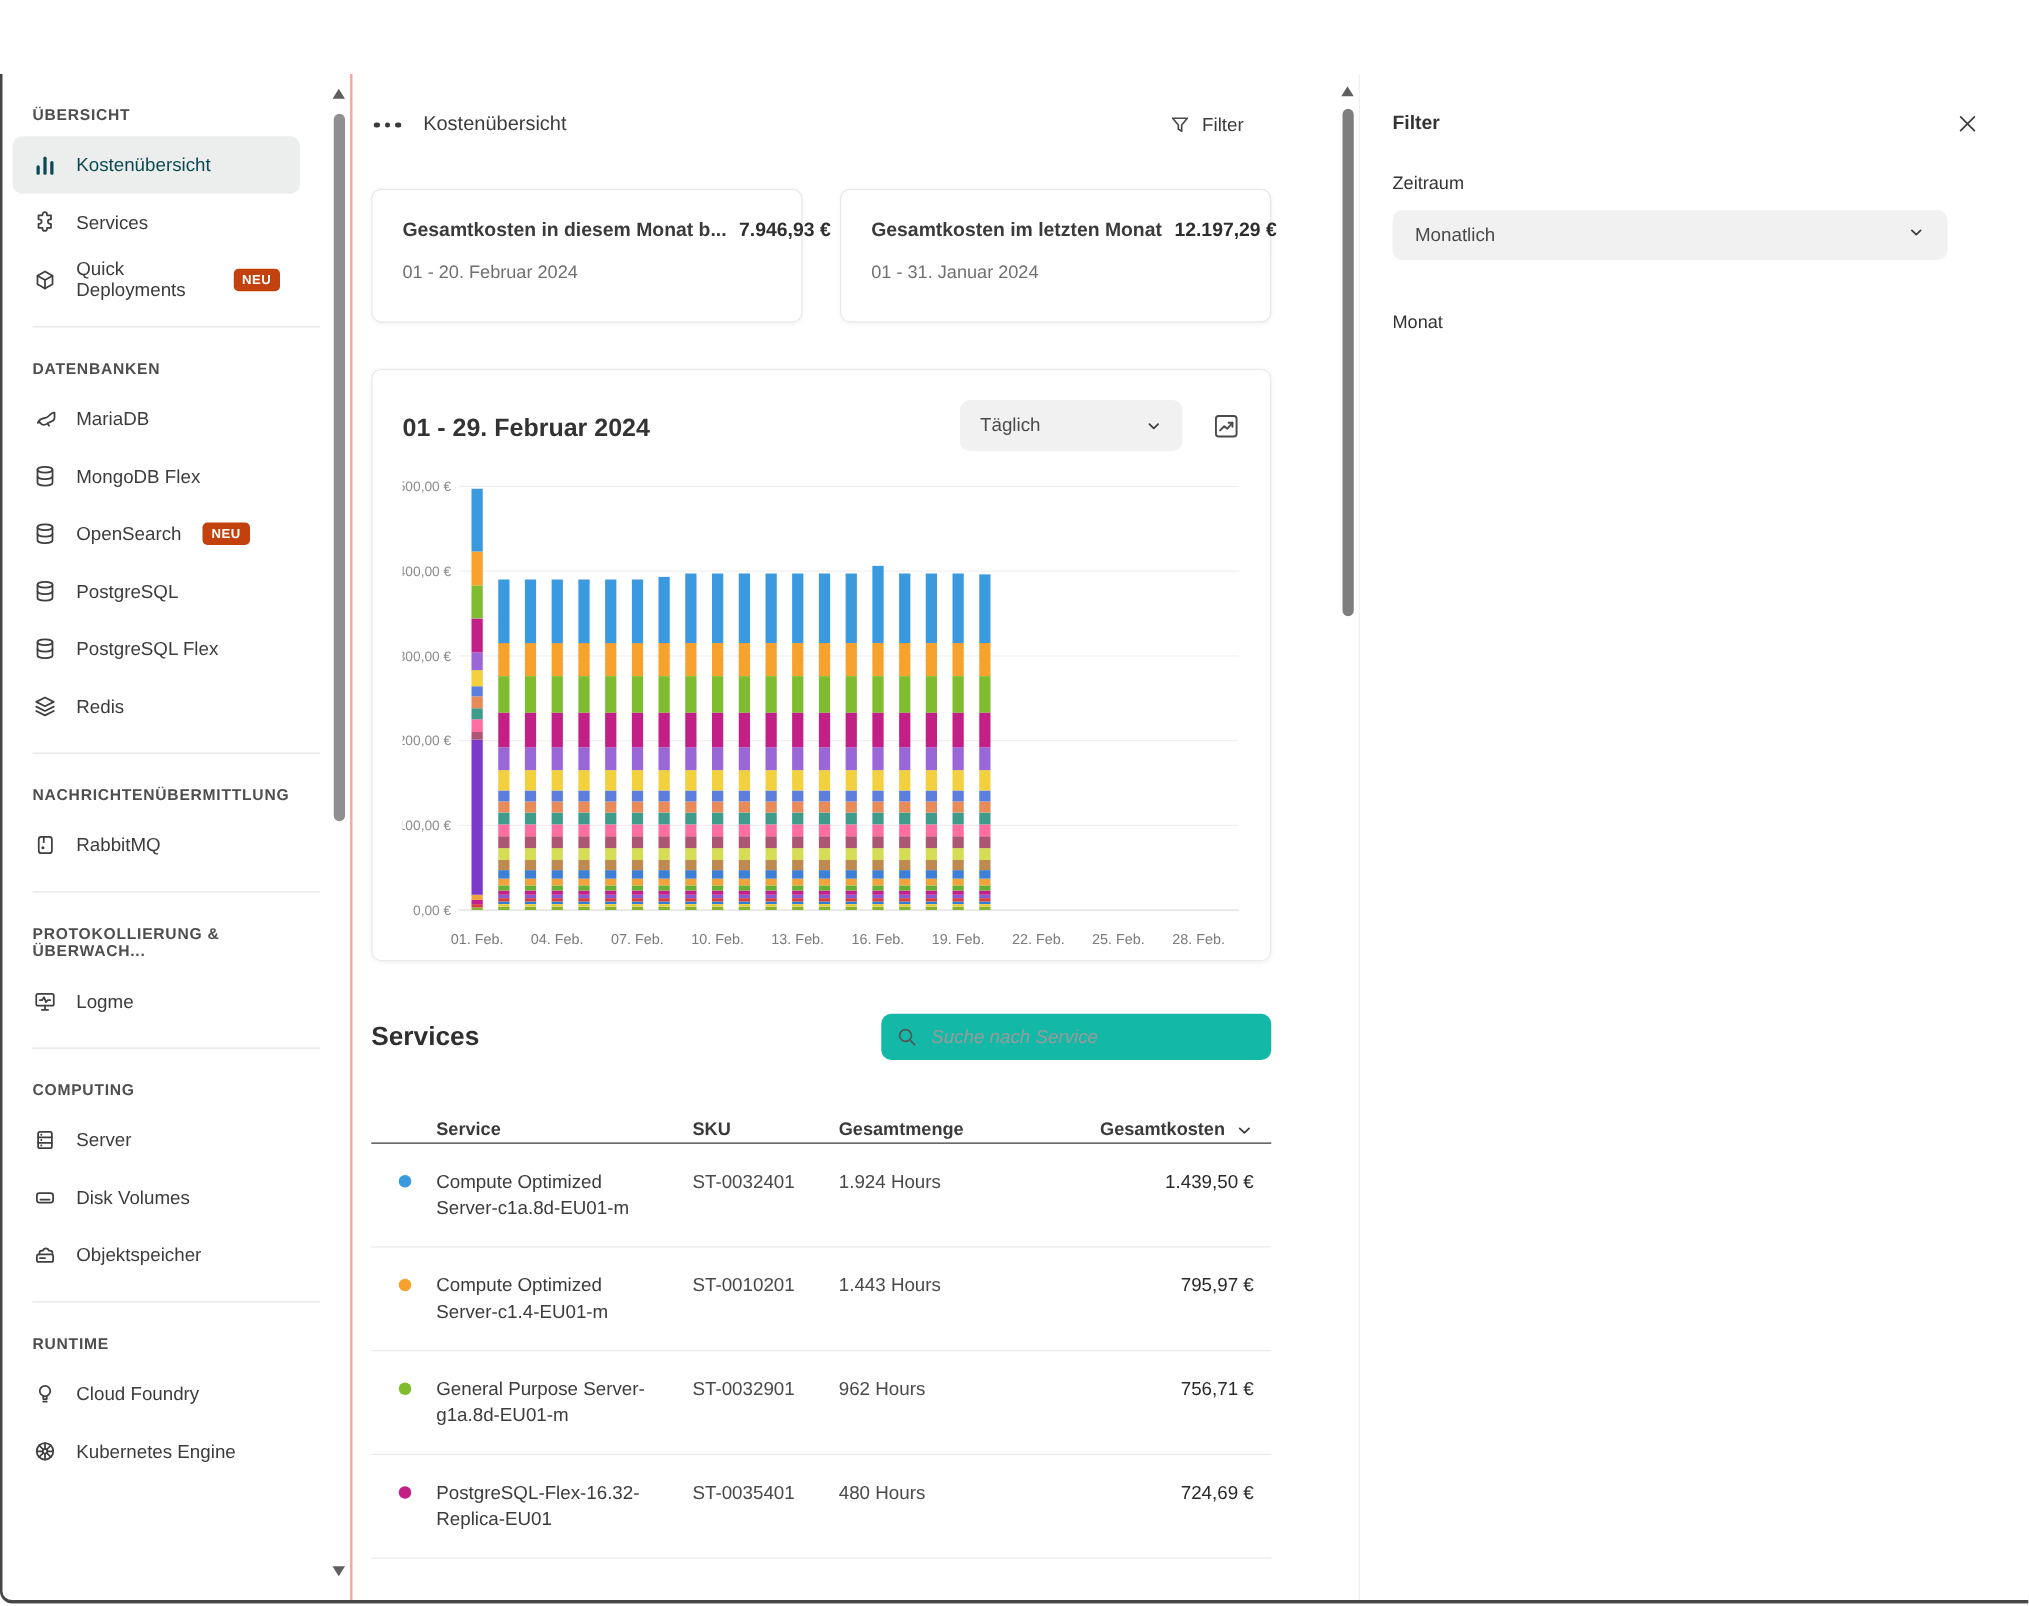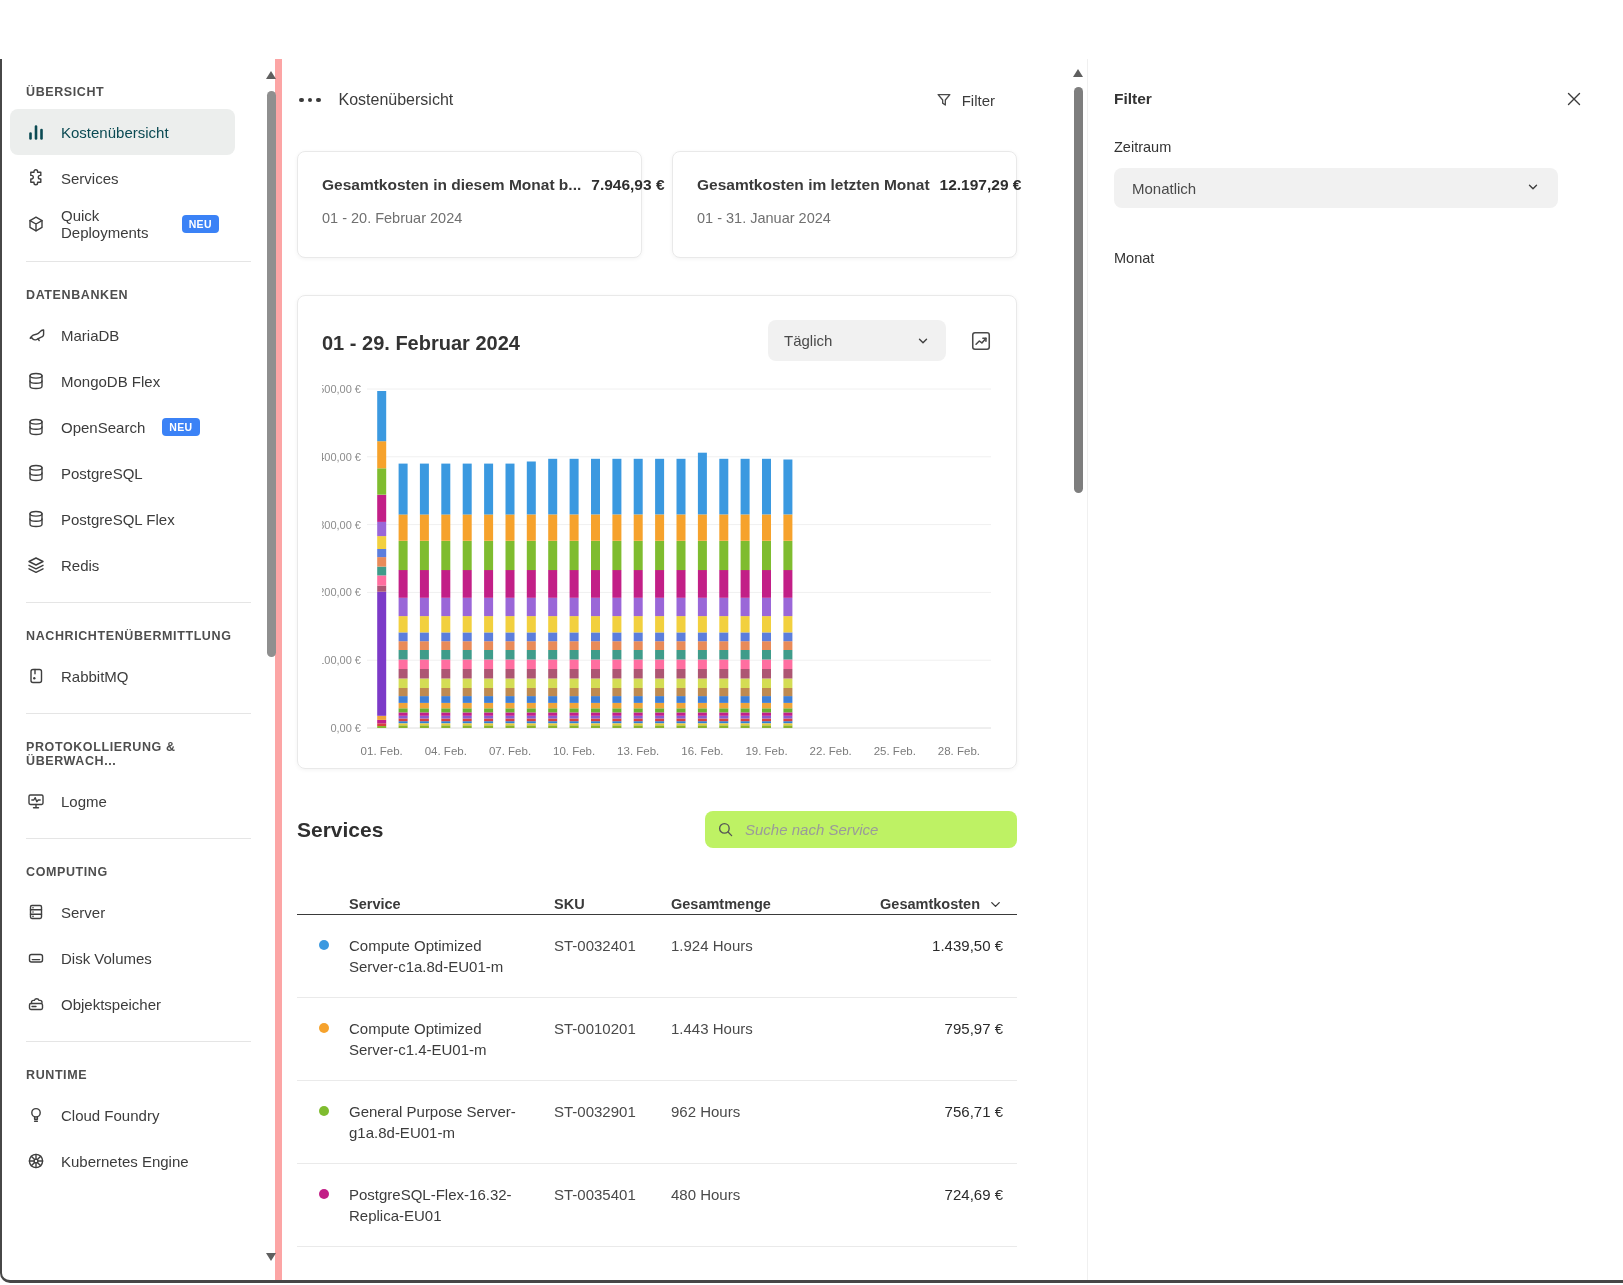--- a/index.html
+++ b/index.html
@@ -20,7 +20,7 @@
   .window{position:absolute;top:59px;left:0;width:1623px;height:1224px;background:#fff;border-left:2px solid #474747;border-bottom:3px solid #474747;border-radius:0 0 0 10px;overflow:hidden;}
 
   
-  .sidebar{position:absolute;left:0;top:0;width:280px;height:100%;padding:20px 0 0 0;border-right:7px solid #fca5a5;overflow:hidden;}
+  .sidebar{position:absolute;left:0;top:0;width:280px;height:100%;padding:20px 0 0 0;border-right:2px solid #fca5a5;overflow:hidden;}
   .sb-section-label{font-size:12.5px;font-weight:700;color:#4E4E4E;letter-spacing:.6px;padding:6px 24px 10px 24px;}
   .sb-item{display:flex;align-items:center;gap:15px;height:46px;padding:0 16px 0 24px;margin:0 8px 0 8px;border-radius:8px;color:#3C3C3C;cursor:pointer;}
   .sb-item .icn{width:20px;height:20px;color:#3F3F3F;flex:0 0 20px;display:flex;align-items:center;}

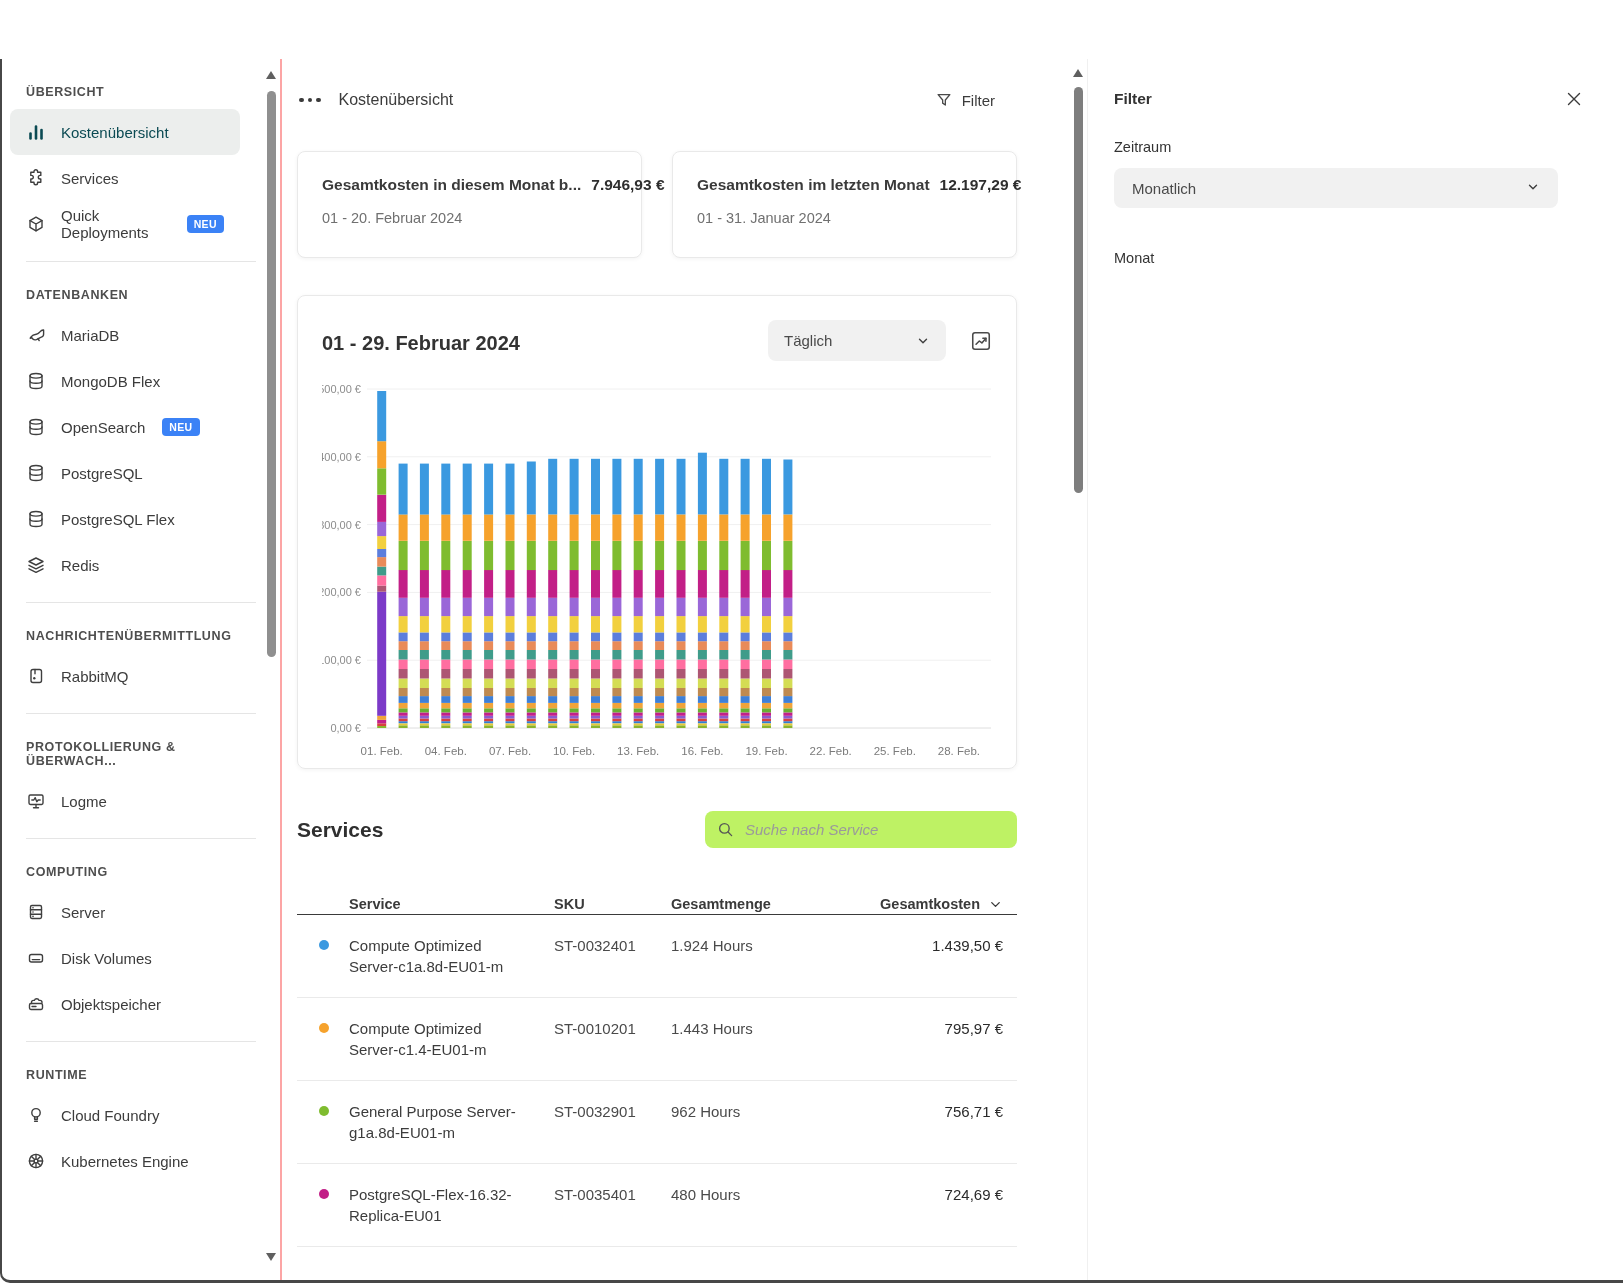--- a/index.html
+++ b/index.html
@@ -28,7 +28,7 @@
   .sb-item.selected{background:#ECEEED;color:#0B4A53;}
   .sb-item.selected .icn{color:#0B4A53;}
   .sb-item.selected .lbl{font-weight:400;}
-  .badge{background:#3b82f6;color:#fff;font-size:10.5px;font-weight:700;letter-spacing:.4px;border-radius:4px;padding:3px 7px;margin-left:2px;}
+  .badge{background:#c2410c;color:#fff;font-size:10.5px;font-weight:700;letter-spacing:.4px;border-radius:4px;padding:3px 7px;margin-left:2px;}
   .sb-divider{height:1px;background:#E5E5E5;margin:14px 24px 20px 24px;}
   .sb-item{padding-left:16px;}
   .sidebar .sb-item{margin-left:8px;margin-right:40px;}

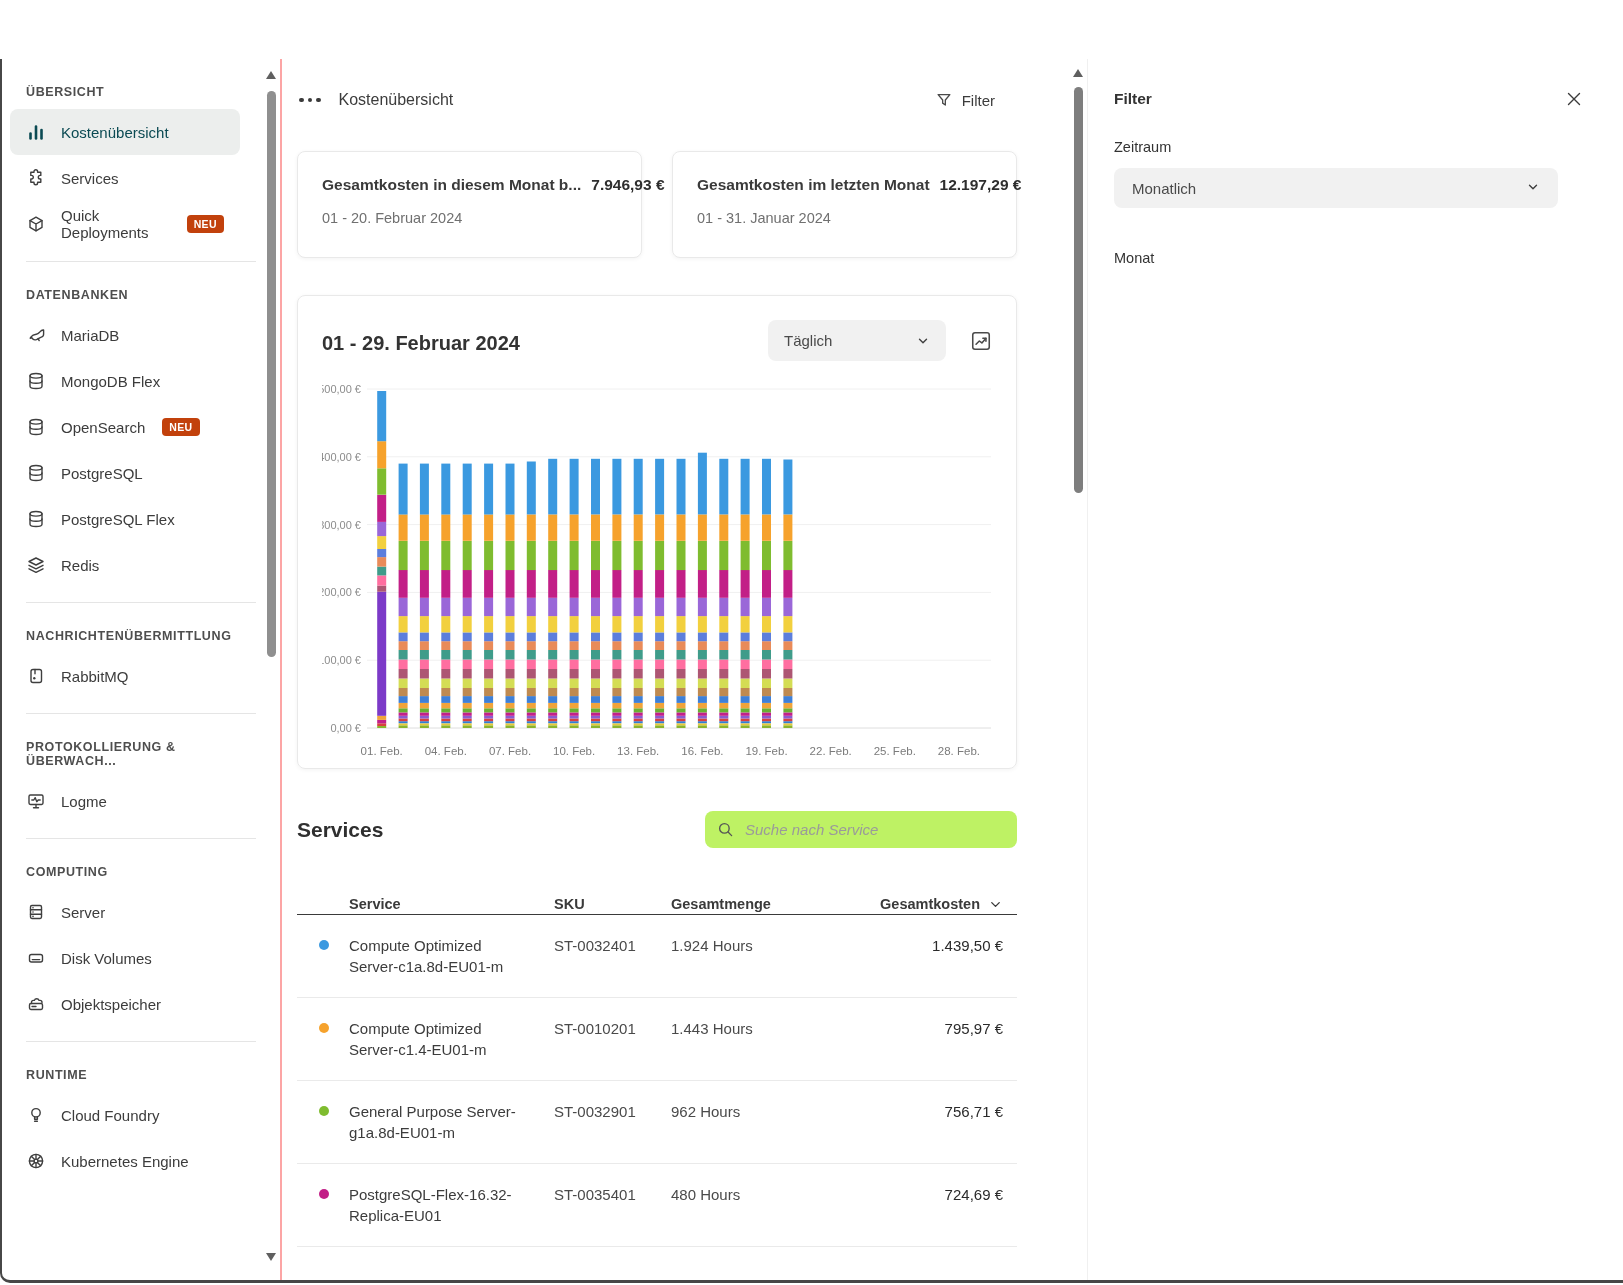--- a/index.html
+++ b/index.html
@@ -71,7 +71,7 @@
 
   .services-row{margin-top:42px;display:flex;align-items:center;justify-content:space-between;}
   .services-row h2{margin:0;font-size:21px;font-weight:700;color:#2F2F2F;}
-  .search-box{width:312px;height:37px;background:#bef264;border-radius:8px;display:flex;align-items:center;padding:0 12px;gap:9px;cursor:text;}
+  .search-box{width:312px;height:37px;background:#14b8a6;border-radius:8px;display:flex;align-items:center;padding:0 12px;gap:9px;cursor:text;}
   .search-box .si{width:17px;height:17px;color:#555;flex:0 0 17px;}
   .search-box input{border:none;background:transparent;outline:none;font-family:inherit;font-size:15px;font-style:italic;color:#444;width:100%;}
   .search-box input::placeholder{color:#9a9a9a;font-style:italic;}

